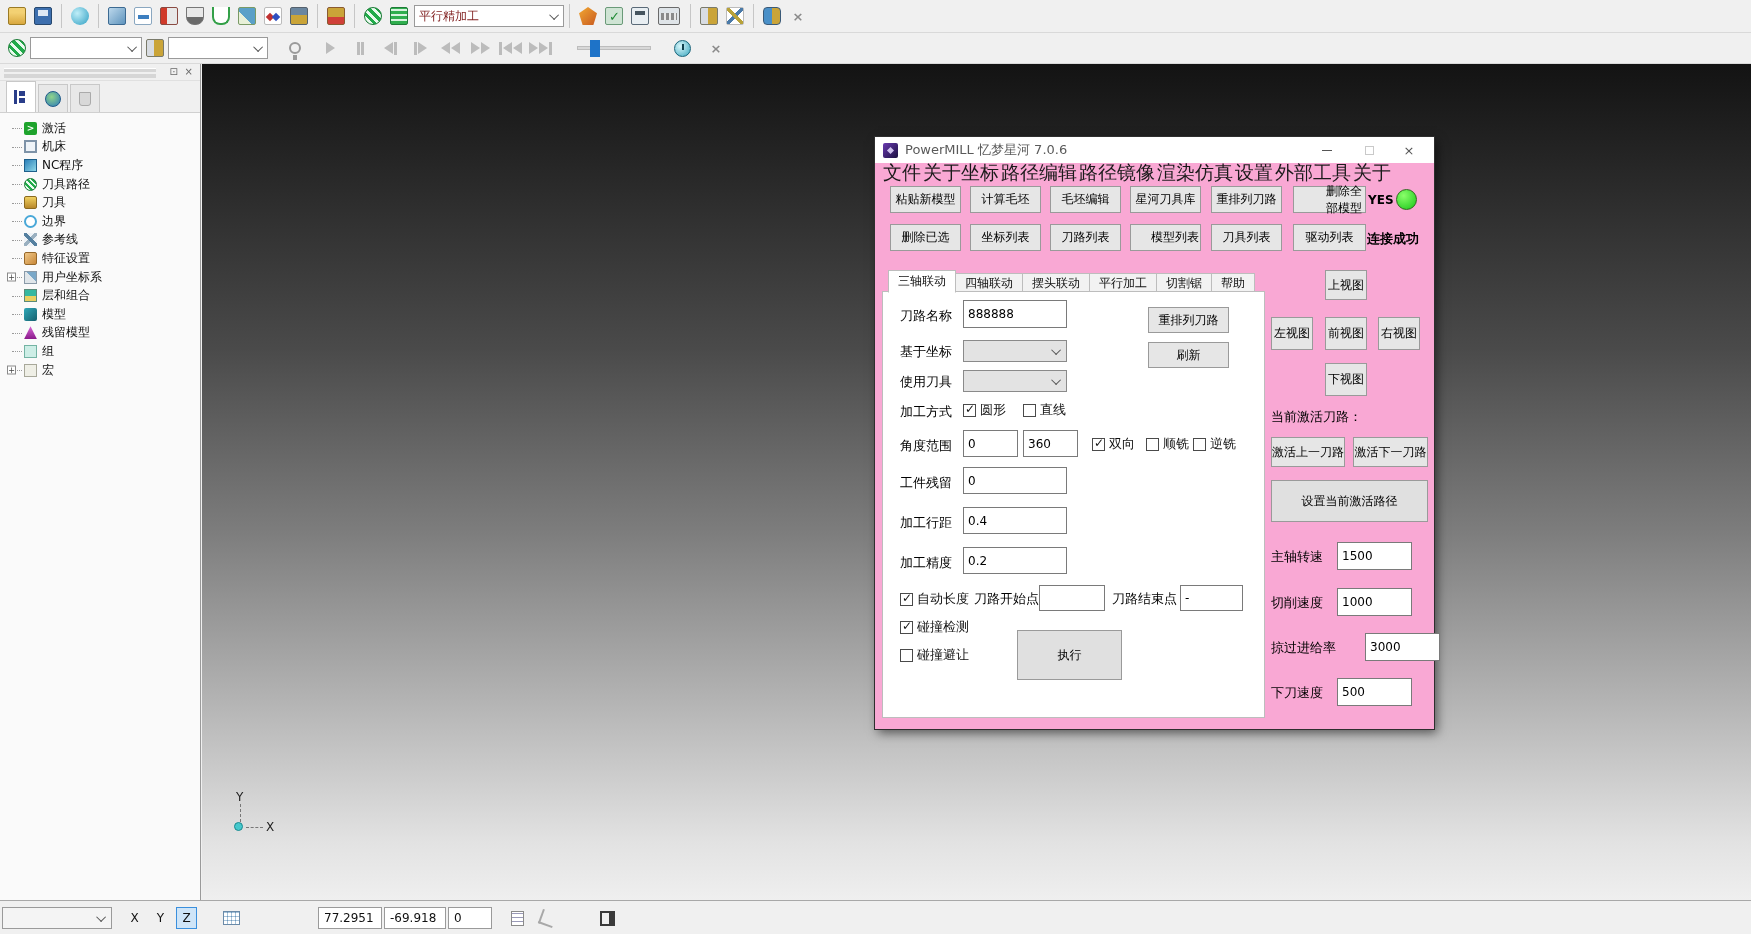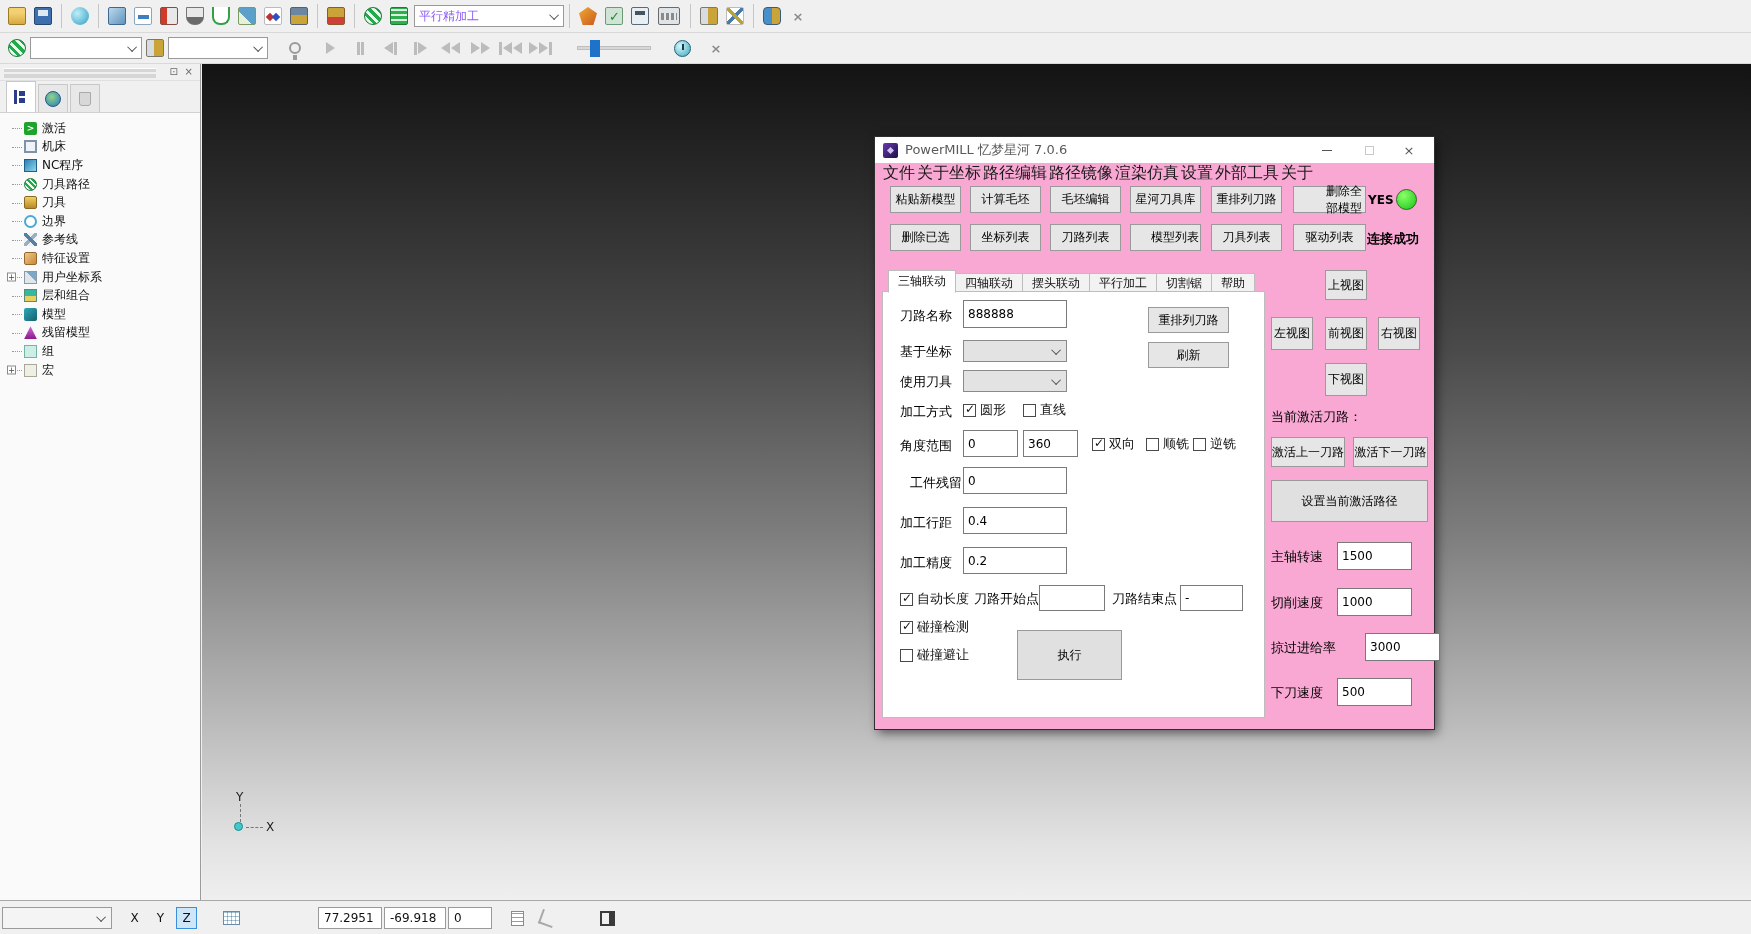--- a/index.html
+++ b/index.html
@@ -43,7 +43,7 @@
   .c-cutx::before { content:""; position:absolute; inset:0; background:linear-gradient(45deg,transparent 42%,#b8a23a 42% 58%,transparent 58%),linear-gradient(-45deg,transparent 42%,#4a7aa8 42% 58%,transparent 58%); }
   .c-binoc { background:linear-gradient(90deg,#4a90c8 48%,#caa438 52%); border:1px solid #3a5a78; border-radius:4px; }
   .xglyph { color:#8a8a8a; font-size:13px; font-weight:bold; }
-  .combo { height:22px; background:#fff; border:1px solid #9a9a9a; display:flex; align-items:center; justify-content:space-between; padding:0 4px; color:#8b5cf6; }
+  .combo { height:22px; background:#fff; border:1px solid #9a9a9a; display:flex; align-items:center; justify-content:space-between; padding:0 4px; color:#7f1d1d; }
   .chev { width:7px; height:7px; border-left:1px solid #555; border-bottom:1px solid #555; transform:rotate(-45deg) translateY(-2px); flex:none; }
   .bulb { width:12px; height:12px; border:2px solid #9a9a9a; border-radius:50%; position:relative; }
   .bulb::after { content:""; position:absolute; left:2px; top:11px; width:4px; height:5px; background:#9a9a9a; }

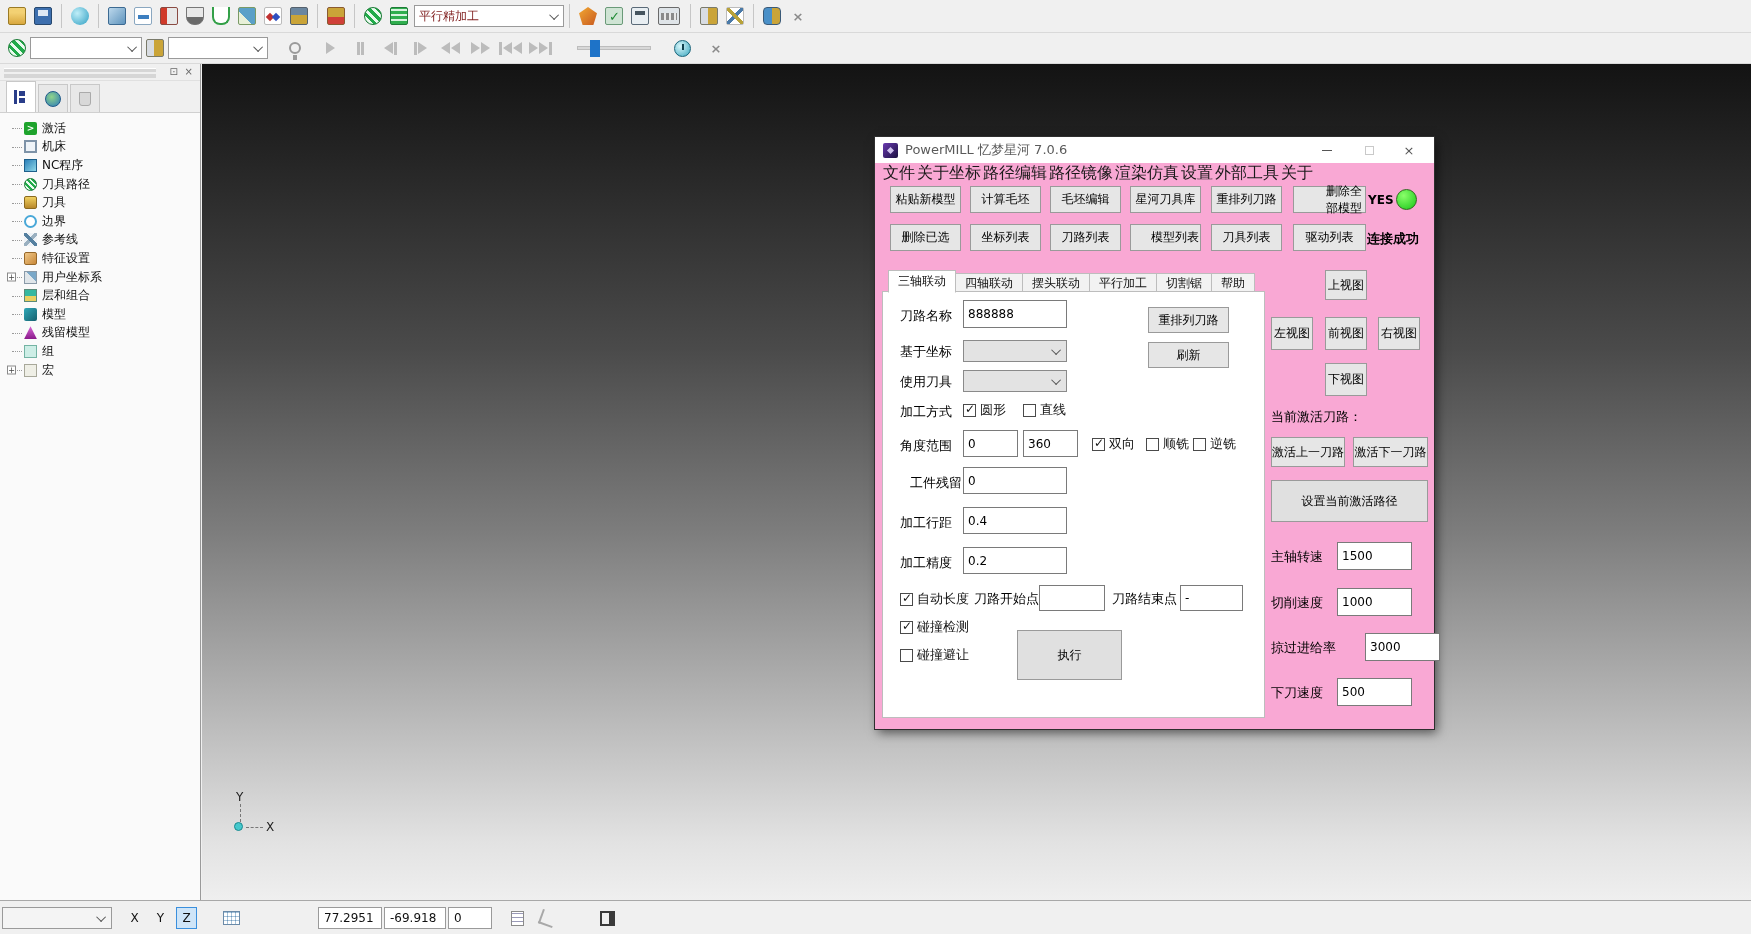--- a/index.html
+++ b/index.html
@@ -107,7 +107,7 @@
   .dlg-ico::after { content:""; position:absolute; left:5px; top:5px; width:5px; height:5px; background:#cfc2ee; transform:rotate(45deg); }
   #dlg-title .txt { color:#5a5a5a; font-size:13px; }
   .wctl { position:absolute; top:0; width:34px; height:26px; display:flex; align-items:center; justify-content:center; color:#555; font-size:13px; }
-  #dlg-menu { position:absolute; left:8px; top:26px; right:8px; height:20px; display:flex; gap:2px; align-items:center; font-size:16px; color:#1a1a1a; }
+  #dlg-menu { position:absolute; left:8px; top:26px; right:8px; height:20px; display:flex; gap:2px; align-items:center; font-size:19px; color:#1a1a1a; }
   .btn { background:#e6e6e6; border:1px solid #9a9a9a; font-size:12px; color:#000; display:flex; align-items:center; justify-content:center; font-family:inherit; }
   .abtn { position:absolute; width:71px; height:27px; }
   .magenta { color:#d400d4; font-weight:bold; }

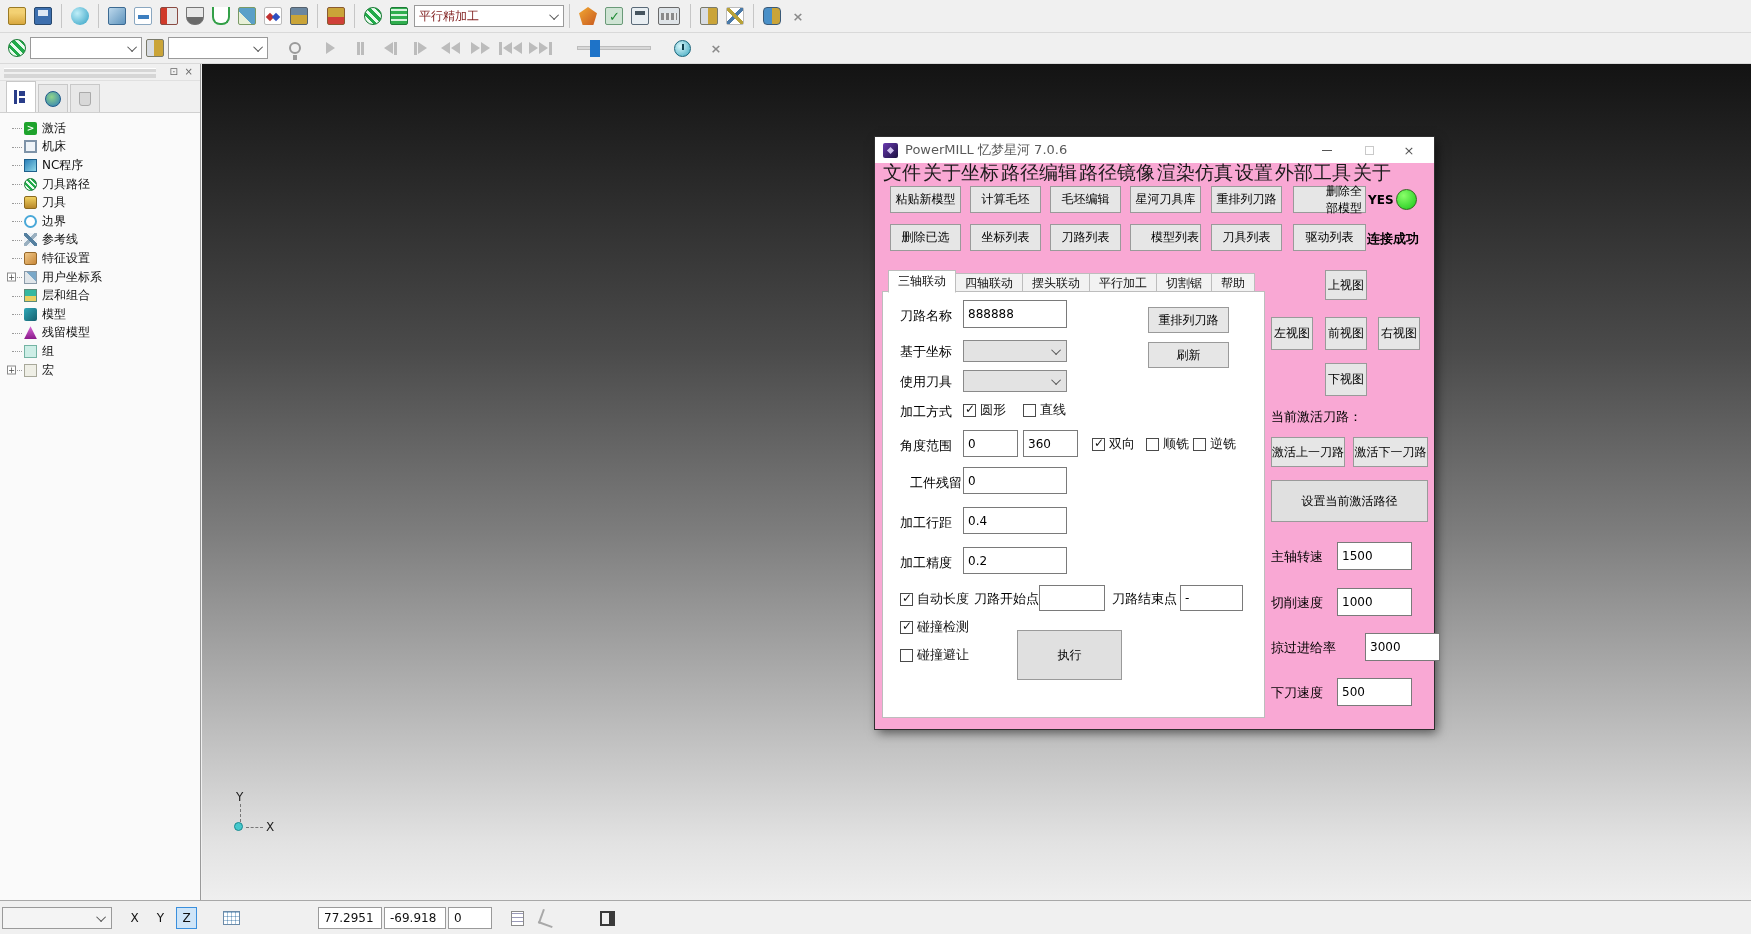--- a/index.html
+++ b/index.html
@@ -463,7 +463,7 @@
       <span>逆铣</span>
     </span>
 
-  <span class="flabel" style="left:25px; top:337px;margin-left:10px;">工件残留</span>
+  <span class="flabel" style="left:25px; top:337px;">工件残留</span>
   <input class="fin" style="left: 88px; top: 330px; width: 104px; height: 27px;" value="0">
 
   <span class="flabel" style="left:25px; top:377px;">加工行距</span>

